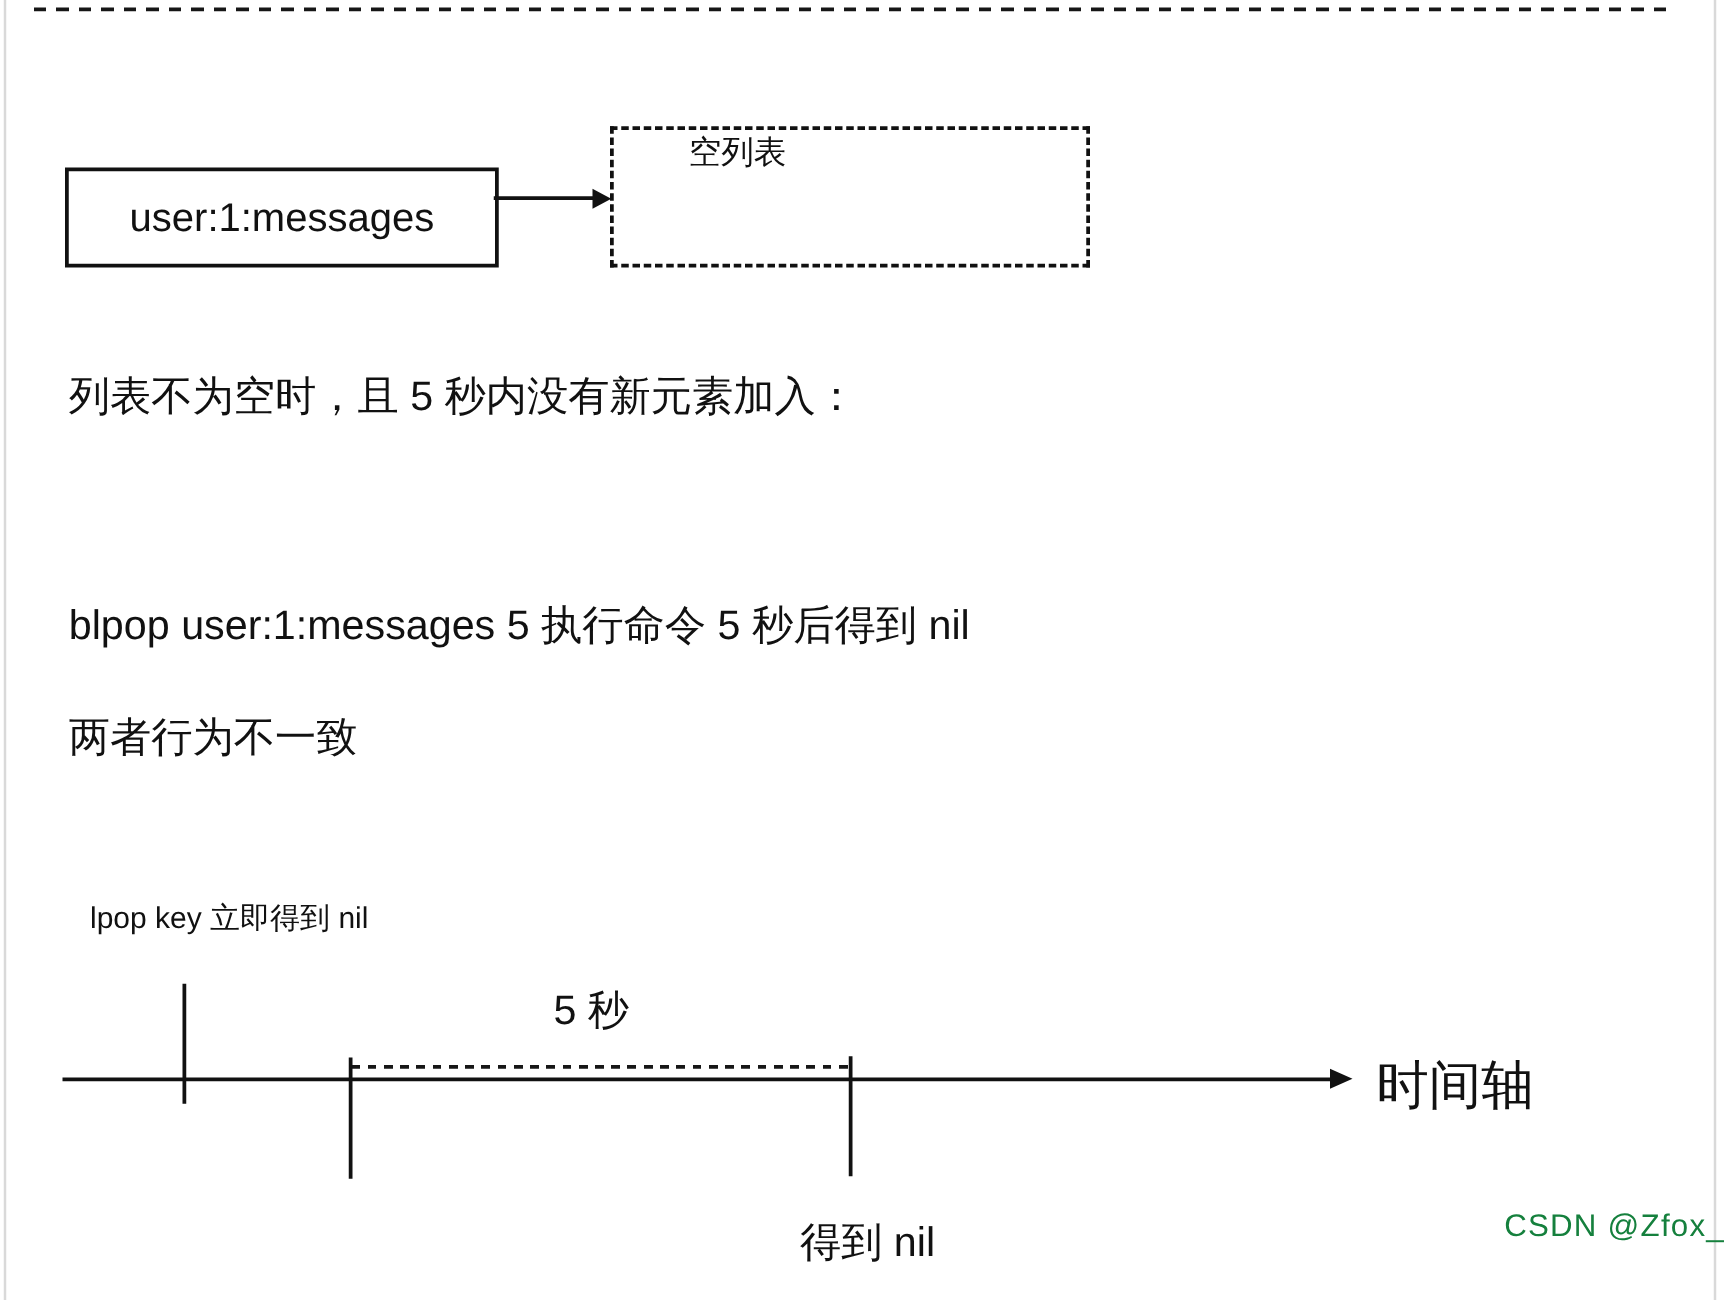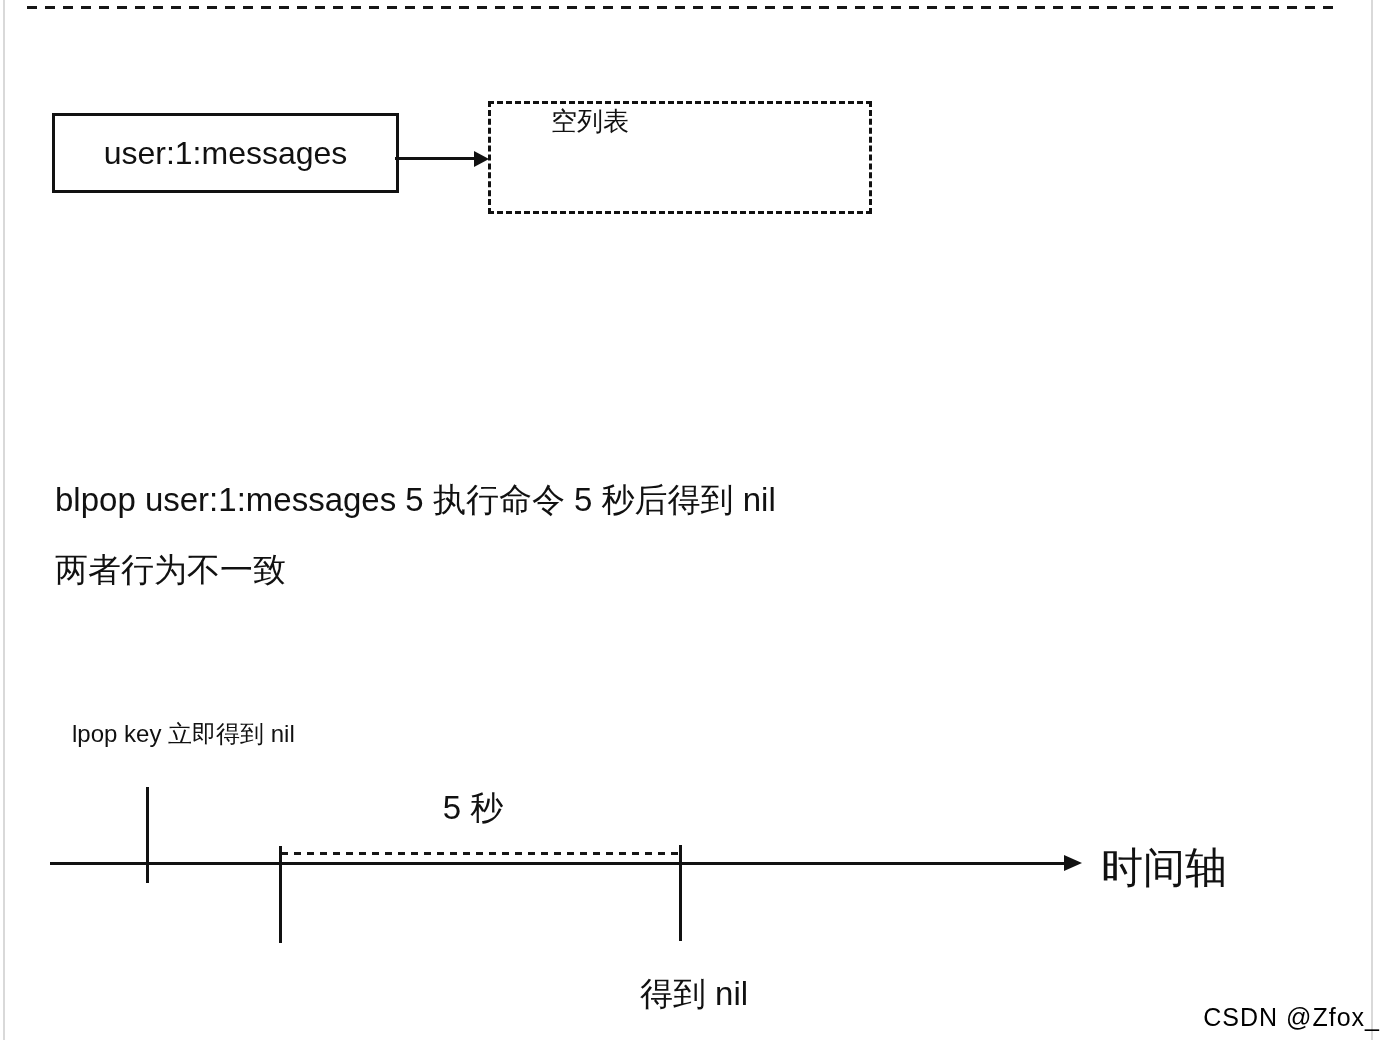--- a/index.html
+++ b/index.html
@@ -22,7 +22,7 @@
 
   
   .key-box{
-    position:absolute;left:52px;top:113px;width:341px;height:74px;
+    position:absolute;left:52px;top:134px;width:341px;height:74px;
     border:3px solid #111;display:flex;align-items:center;justify-content:center;
     font-size:32px;
   }

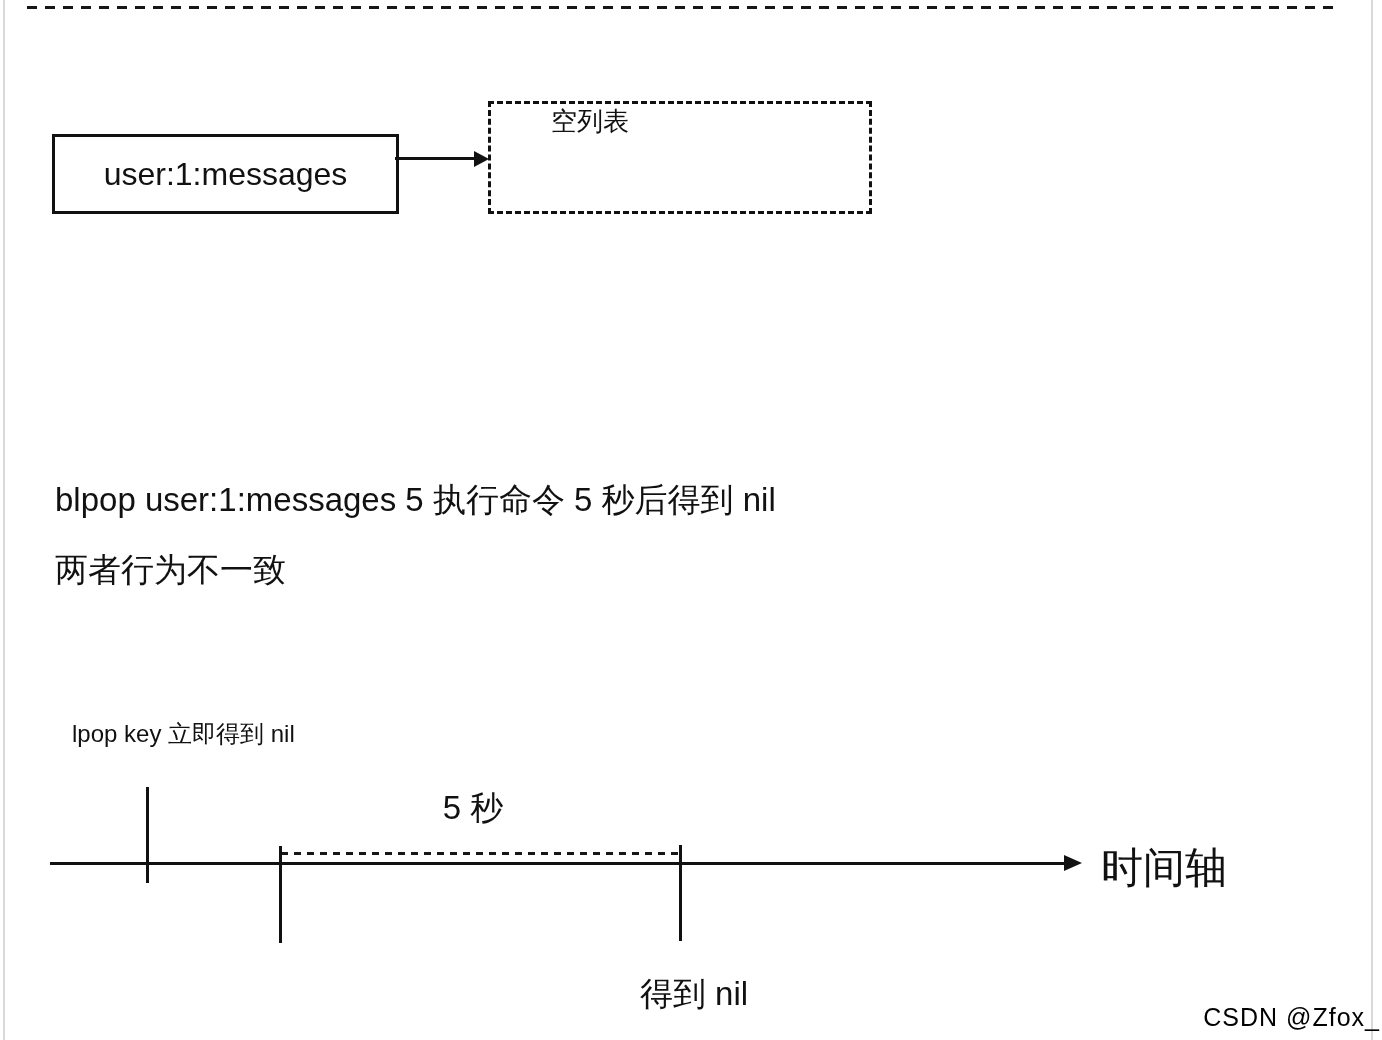--- a/index.html
+++ b/index.html
@@ -88,6 +88,7 @@
     <span>空列表</span>
   </div>
 
+  <div class="note n1">列表不为空时，且 5 秒内没有新元素加入：</div>
   <div class="note n3">blpop user:1:messages 5 执行命令 5 秒后得到 nil</div>
   <div class="note n4">两者行为不一致</div>
 

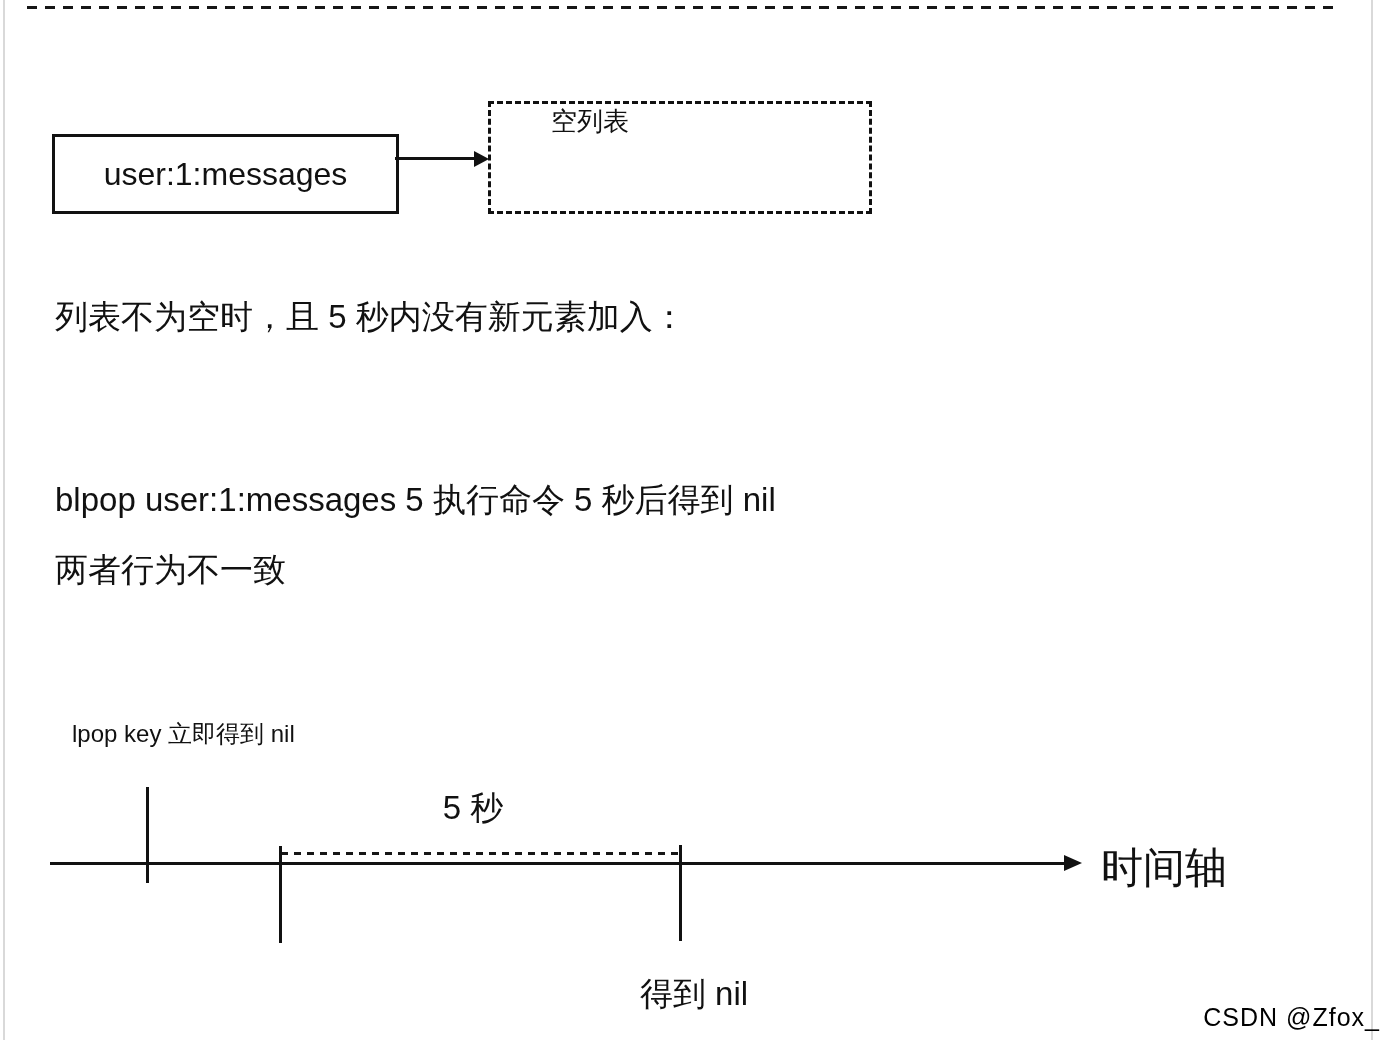--- a/index.html
+++ b/index.html
@@ -42,7 +42,7 @@
   .n1{top:296px;}
   .n2{top:387px;}
   .n3{top:479px;}
-  .n4{top:549px;text-align:center;}
+  .n4{top:569px;text-align:center;}
 
   
   .lpop-label{position:absolute;left:40px;top:718px;font-size:24px;white-space:nowrap;margin-left:32px;}

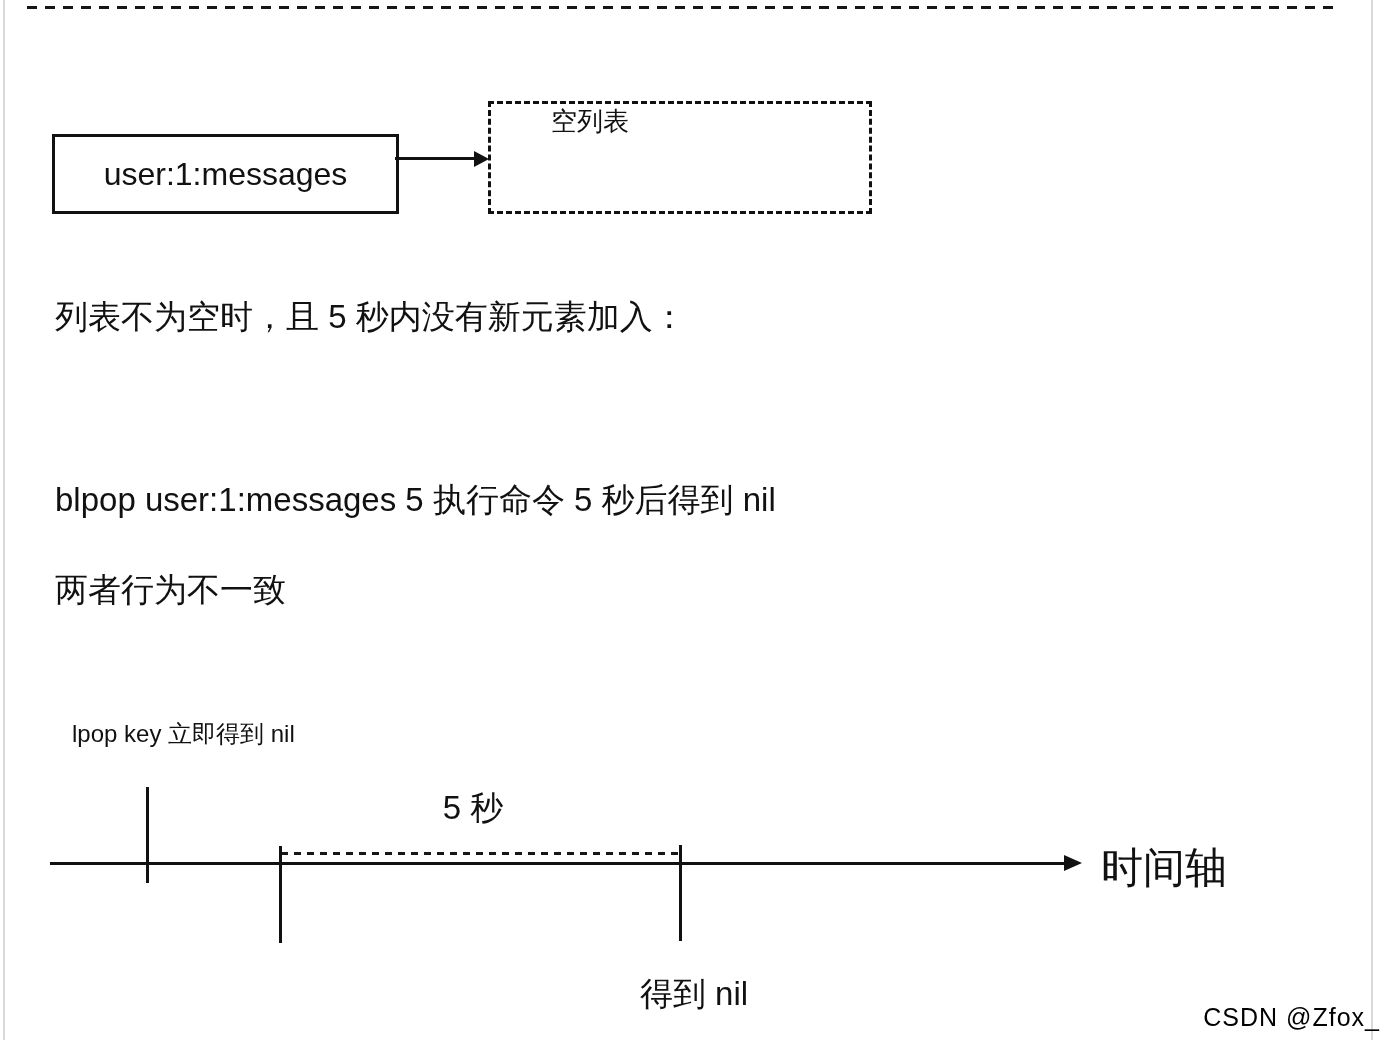--- a/index.html
+++ b/index.html
@@ -66,8 +66,8 @@
 
   
   .watermark{
-    position:absolute;right:2px;top:1003px;font-size:25px;
-    color:#000000;white-space:nowrap;letter-spacing:1px;
+    position:absolute;right:2px;top:967px;font-size:25px;
+    color:#15803d;white-space:nowrap;letter-spacing:1px;
   }
 </style>
 </head>

